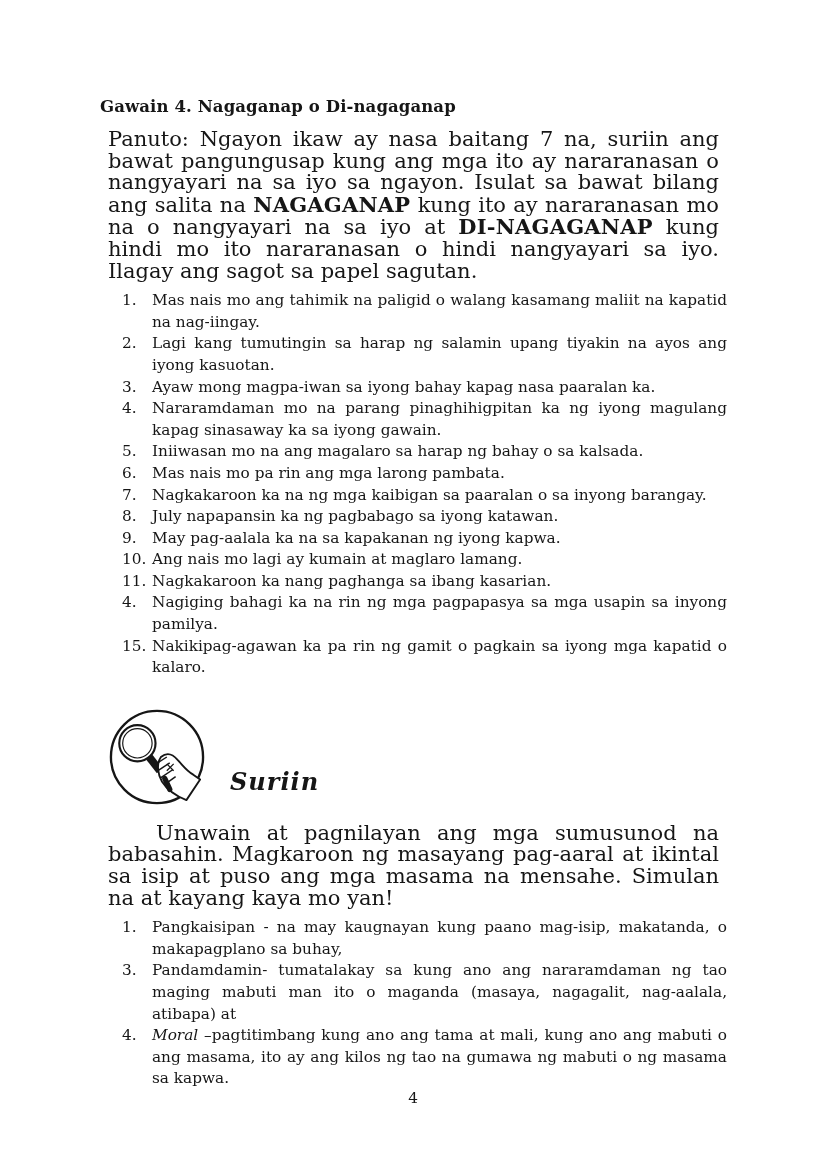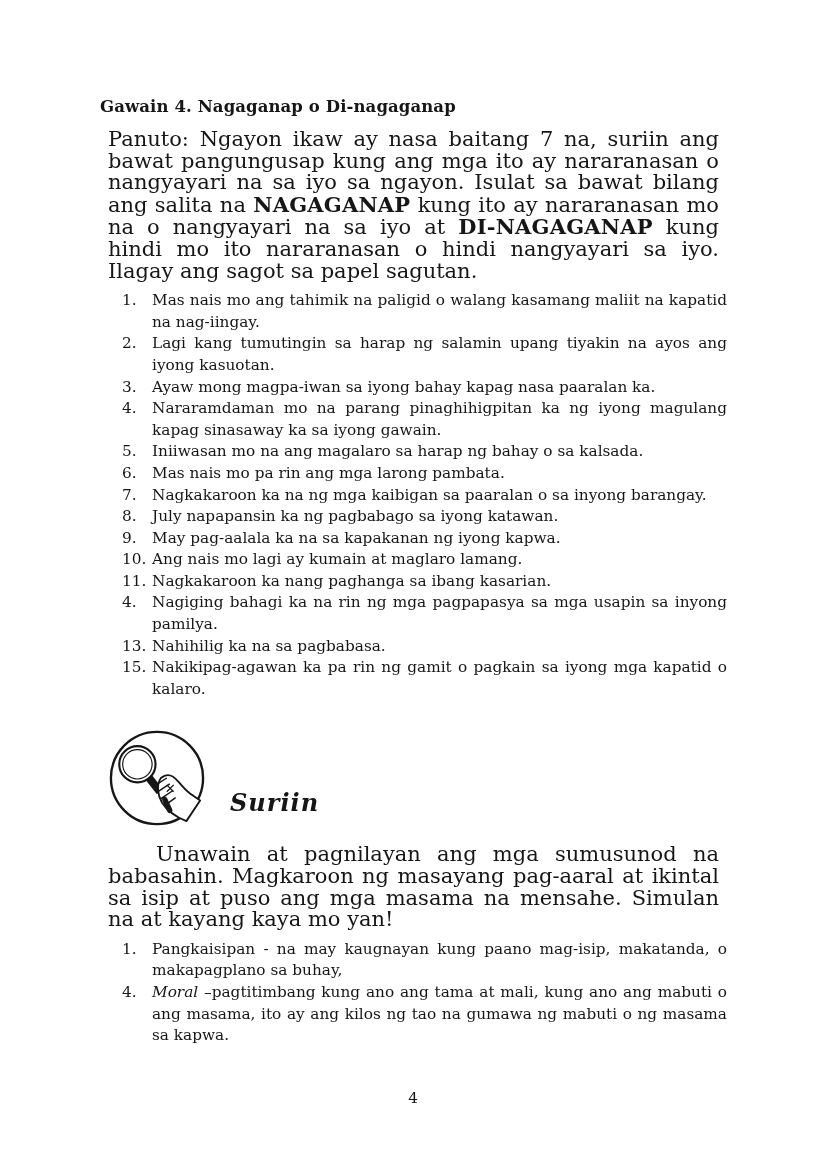--- a/index.html
+++ b/index.html
@@ -100,7 +100,6 @@
     <li><span class="num">10.</span><span>Ang nais mo lagi ay kumain at maglaro lamang.</span></li>
     <li><span class="num">11.</span><span>Nagkakaroon ka nang paghanga sa ibang kasarian.</span></li>
     <li><span class="num">4.</span><span>Nagiging bahagi ka na rin ng mga pagpapasya sa mga usapin sa inyong pamilya.</span></li>
-    <li><span class="num">13.</span><span>Nahihilig ka na sa pagbabasa.</span></li>
     <li><span class="num">15.</span><span>Nakikipag-agawan ka pa rin ng gamit o pagkain sa iyong mga kapatid o kalaro.</span></li>
   </ol>
 

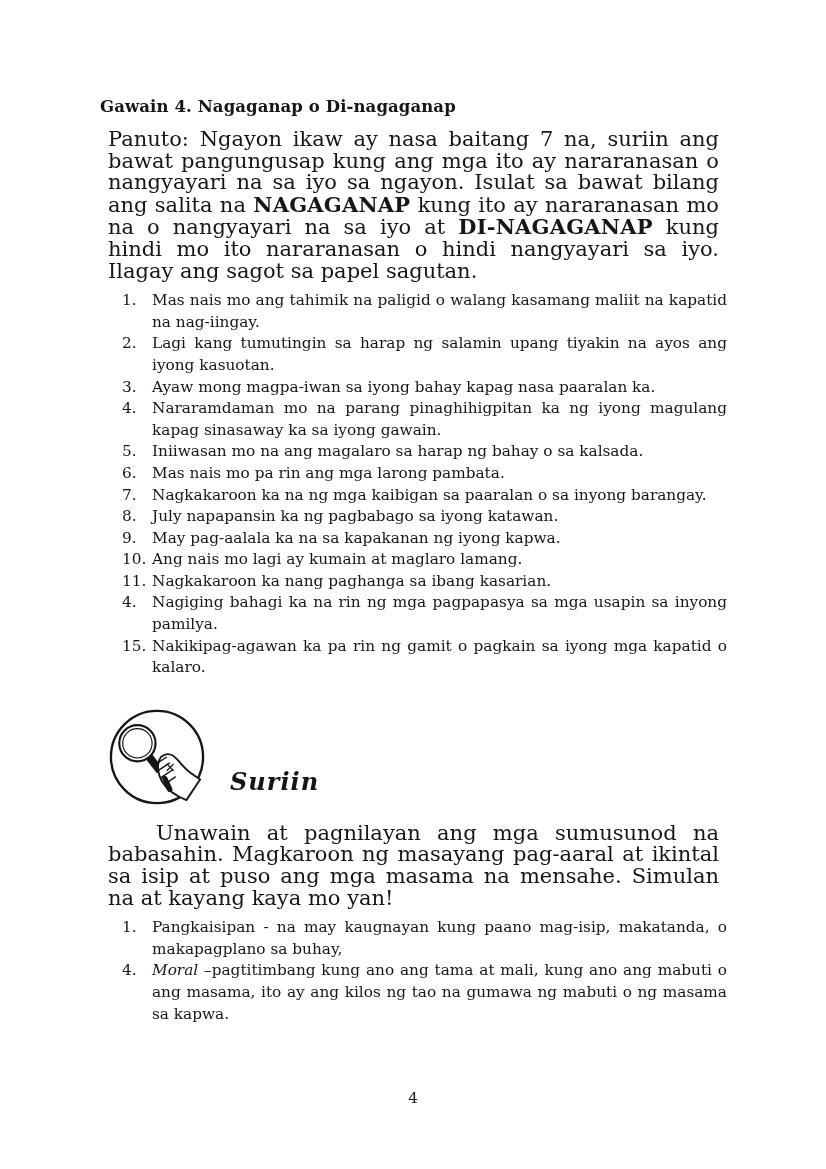--- a/index.html
+++ b/index.html
@@ -125,6 +125,7 @@
 
   <ol class="numlist aspects">
     <li><span class="num">1.</span><b class="aspect-term">Pangkaisipan</b><span> - na may kaugnayan kung paano mag-isip, makatanda, o makapagplano sa buhay,</span></li>
+    <li><span class="num">3.</span><b class="aspect-term">Pandamdamin</b><span>- tumatalakay sa kung ano ang nararamdaman ng tao maging mabuti man ito o maganda (masaya, nagagalit, nag-aalala, atibapa) at</span></li>
     <li><span class="num">4.</span><b class="aspect-term italic">Moral</b><span> –pagtitimbang kung ano ang tama at mali, kung ano ang mabuti o ang masama, ito ay ang kilos ng tao na gumawa ng mabuti o ng masama sa kapwa.</span></li>
   </ol>
 

